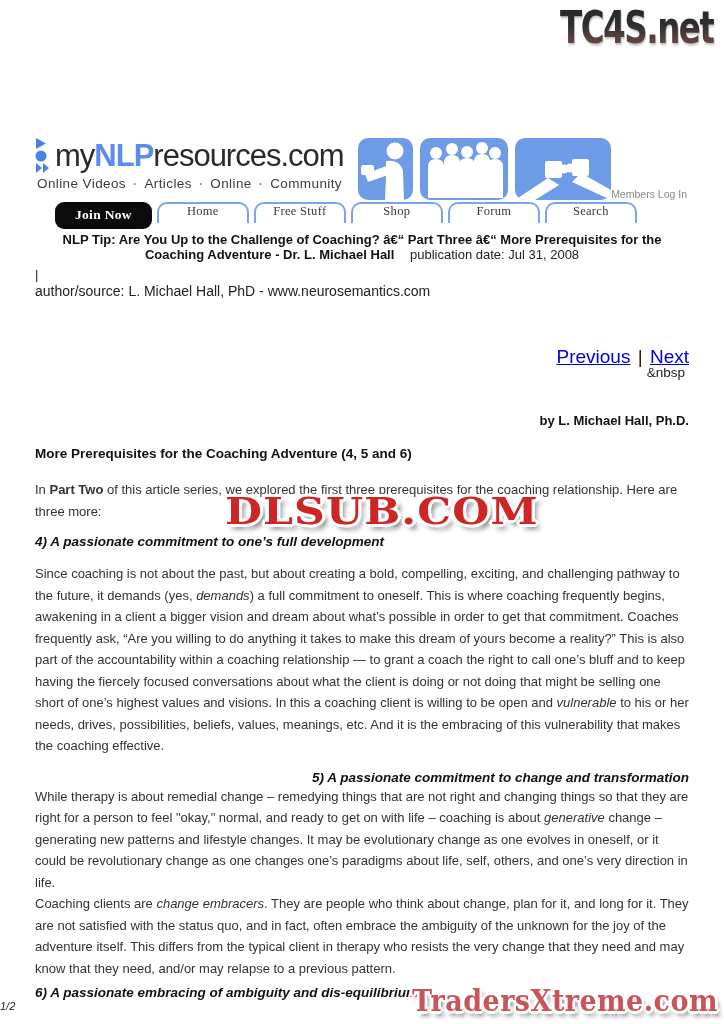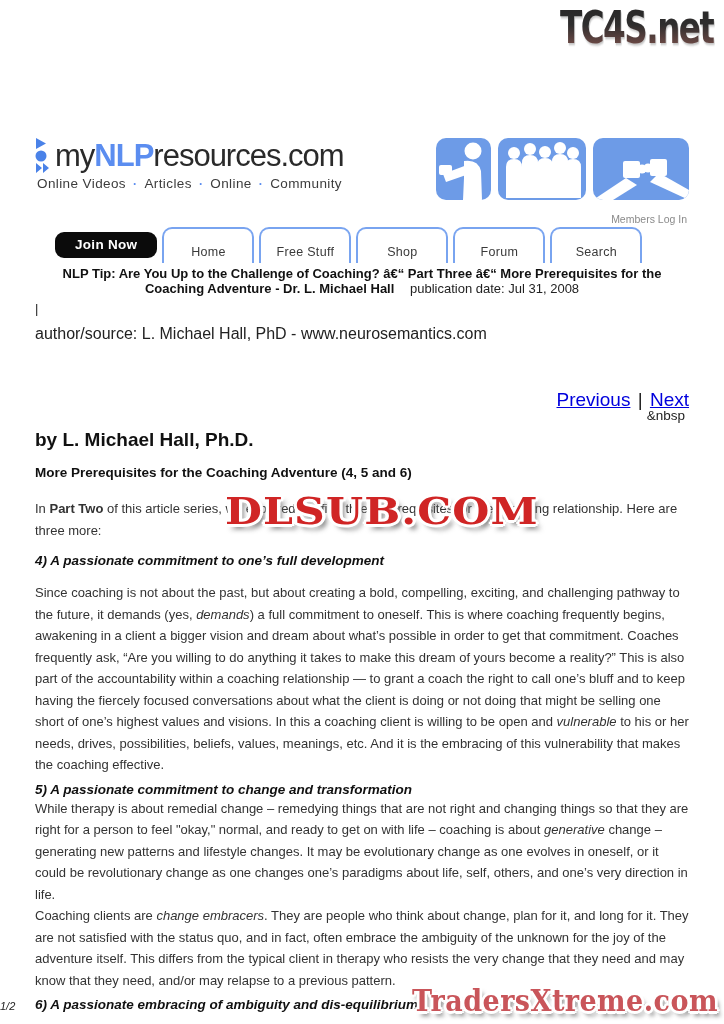--- a/index.html
+++ b/index.html
@@ -27,7 +27,7 @@
            display:flex;gap:7px;align-items:center;white-space:nowrap;}
   .tagline .dot{color:#5b8df0;font-weight:bold;font-size:12px;}
 
-  .brand-right{display:flex;flex-direction:column;align-items:flex-end;gap:12px;}
+  .brand-right{display:flex;align-items:flex-end;}
   .banner-boxes{display:flex;gap:7px;}
   .banner-box{height:62px;background:#6d9be7;border-radius:10px;overflow:hidden;}
   .banner-box svg{display:block;}

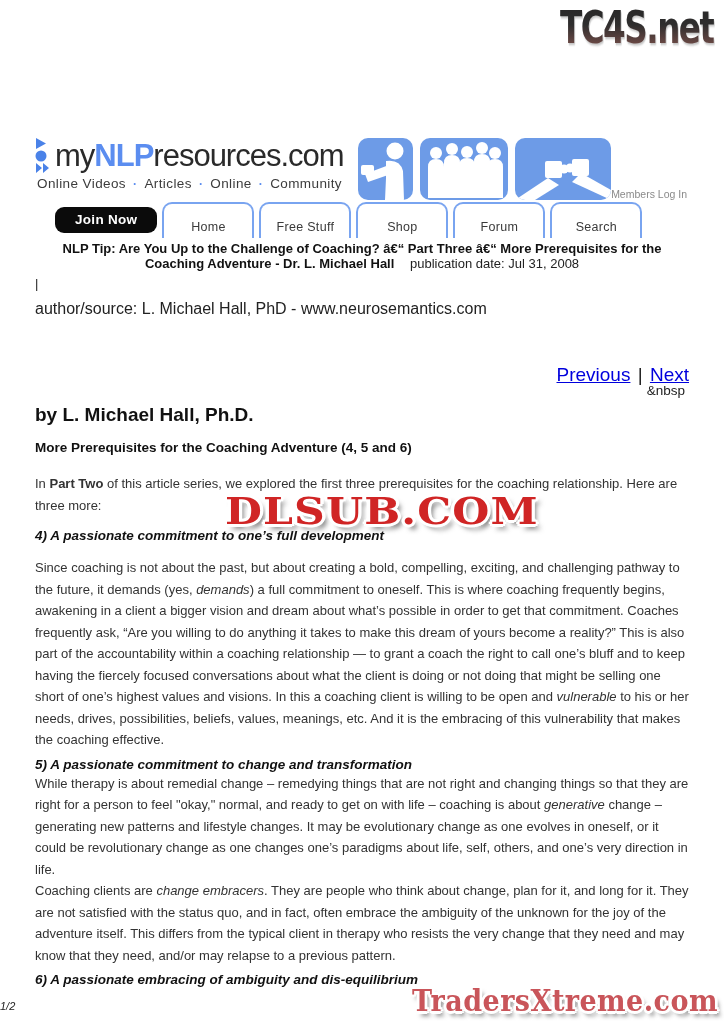--- a/index.html
+++ b/index.html
@@ -35,7 +35,7 @@
   .members-login{margin-top:1px;padding-right:2px;font-size:10.5px;color:#8a8a8a;}
 
   
-  .nav-row{display:flex;align-items:center;margin:2px 0 0 20px;}
+  .nav-row{display:flex;align-items:flex-start;margin:2px 0 0 20px;font-family:Liberation Serif, serif;}
   .join-btn{background:#0b0b0b;color:#fff;font-weight:bold;border-radius:9px;
             padding:5px 20px 6px;font-size:13.5px;letter-spacing:.3px;cursor:pointer;}
   .tab{border:2px solid #79a4f0;border-bottom:none;border-radius:10px 10px 0 0;background:#fff;

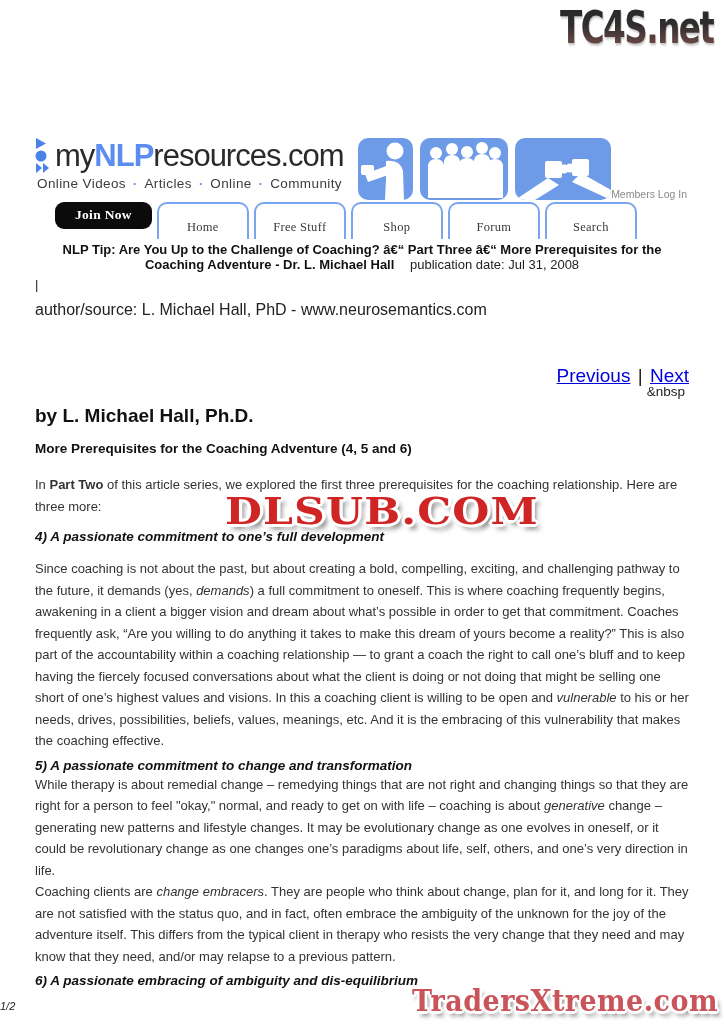--- a/index.html
+++ b/index.html
@@ -39,7 +39,7 @@
   .join-btn{background:#0b0b0b;color:#fff;font-weight:bold;border-radius:9px;
             padding:5px 20px 6px;font-size:13.5px;letter-spacing:.3px;cursor:pointer;}
   .tab{border:2px solid #79a4f0;border-bottom:none;border-radius:10px 10px 0 0;background:#fff;
-       width:88px;text-align:center;padding:16px 0 4px;color:#3a3a3a;font-size:12.5px;
+       width:88px;text-align:center;padding:0 0 4px;color:#3a3a3a;font-size:12.5px;
        margin-left:5px;letter-spacing:.3px;cursor:pointer;}
 
   

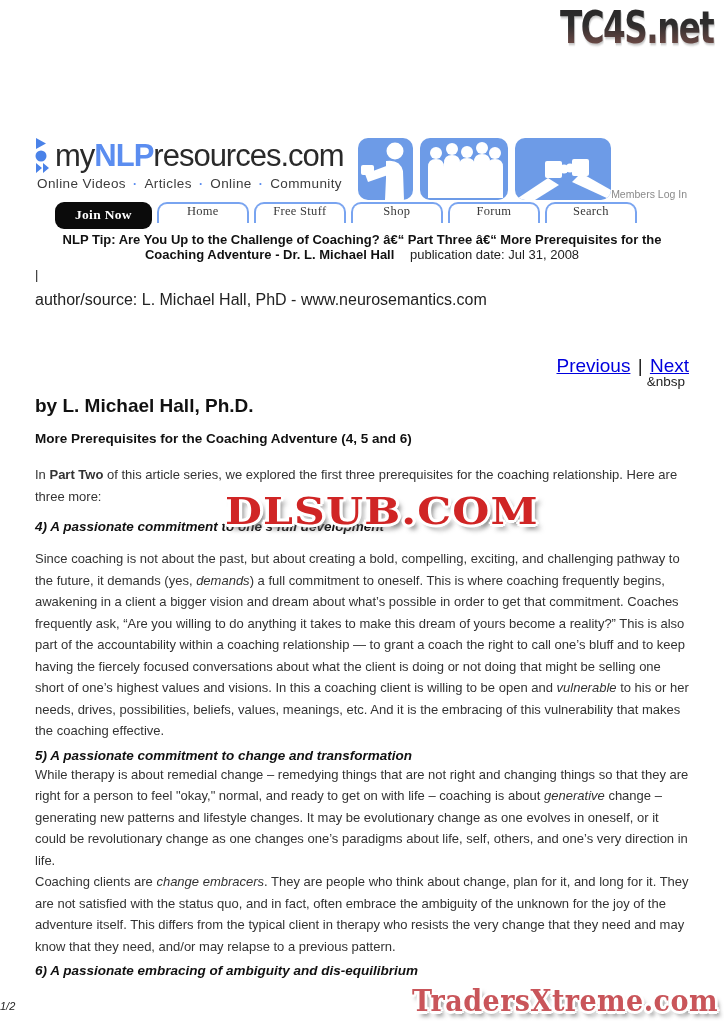--- a/index.html
+++ b/index.html
@@ -47,7 +47,7 @@
   .title-bold{font-weight:bold;}
   .pubdate{font-weight:normal;color:#222;margin-left:12px;}
   .pipe-line{margin-top:5px;font-size:13px;line-height:16px;color:#222;}
-  .author-line{font-size:16px;line-height:16px;color:#222;margin-top:9px;}
+  .author-line{font-size:14px;line-height:16px;color:#222;}
 
   .prev-next{margin-top:50px;text-align:right;font-size:19px;line-height:16px;}
   .prev-next a{color:#0000dd;text-decoration:underline;cursor:pointer;}

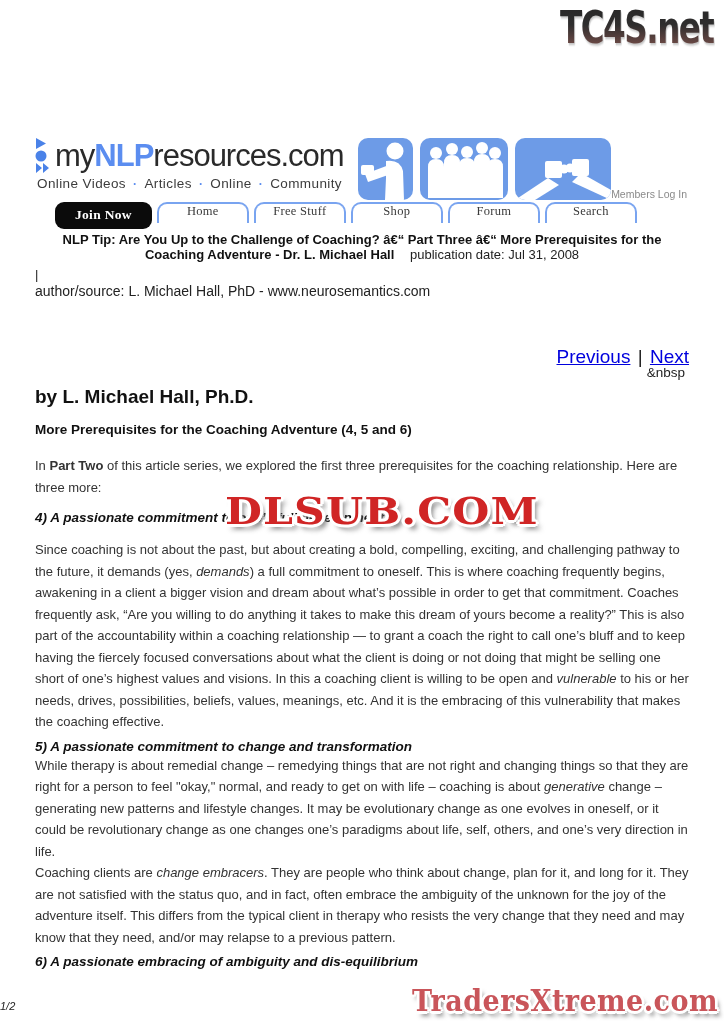--- a/index.html
+++ b/index.html
@@ -54,7 +54,7 @@
   .prev-next .sep{color:#222;margin:0 2px;}
   .nbsp-line{text-align:right;font-size:13.5px;line-height:16px;color:#222;padding-right:4px;}
 
-  .byline{margin-top:8px;text-align:left;font-weight:bold;font-size:19px;line-height:16px;color:#111;}
+  .byline{margin-top:32px;text-align:right;font-weight:bold;font-size:13px;line-height:16px;color:#111;}
   .subtitle{margin-top:17px;font-weight:bold;font-size:13.5px;line-height:16px;color:#111;}
 
   

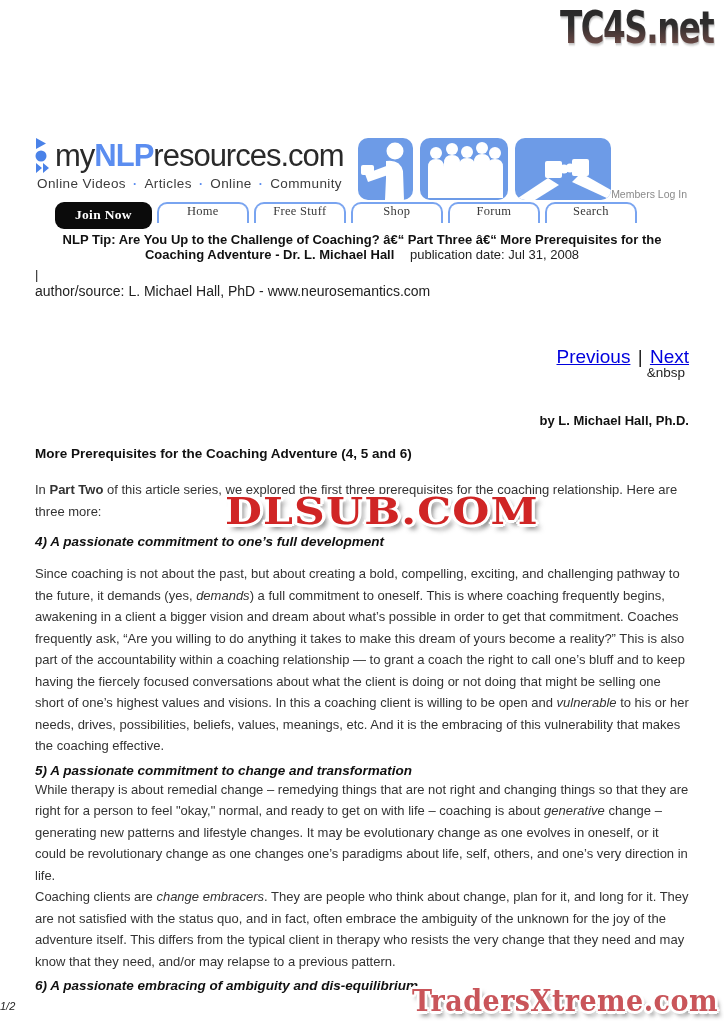--- a/index.html
+++ b/index.html
@@ -62,7 +62,7 @@
   .intro{margin-top:17px;}
   .sec-heading{font-weight:bold;font-style:italic;font-size:13.5px;line-height:16px;color:#111;}
   .h4{margin-top:12px;} .p4{margin-top:13px;}
-  .h5{margin-top:6px;} .h6{margin-top:6px;}
+  .h5{margin-top:13px;text-align:right;} .h6{margin-top:6px;}
 
   
   .sticker{position:absolute;font-family:"DejaVu Serif",serif;font-weight:bold;white-space:nowrap;

